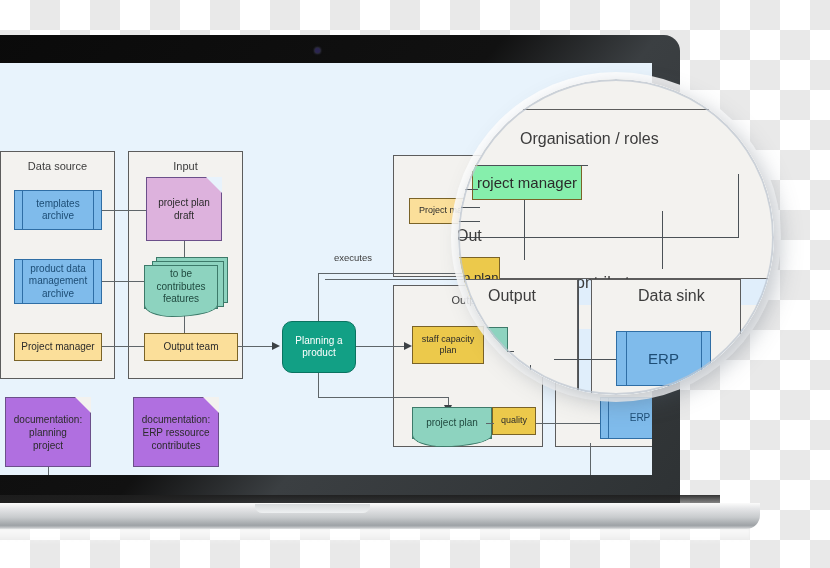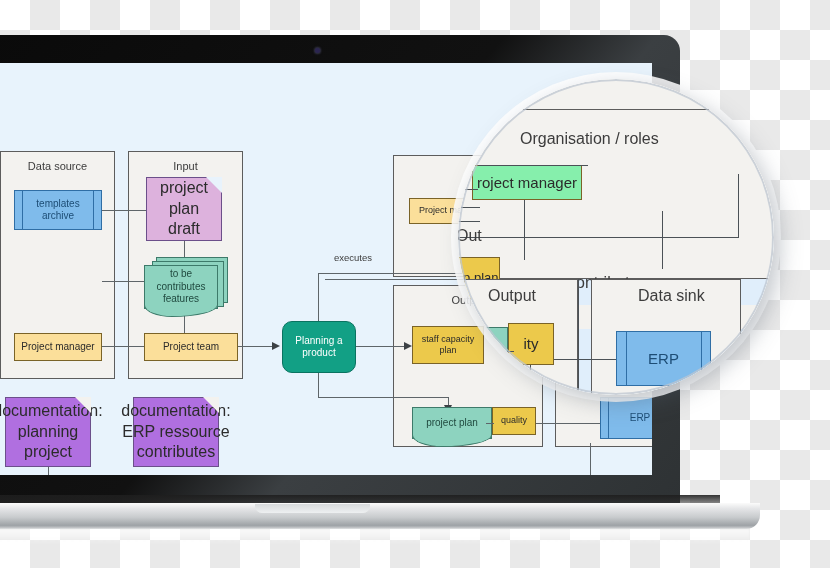--- a/index.html
+++ b/index.html
@@ -124,7 +124,7 @@
   .note {
     position: absolute;
     border: 1px solid #6b4f8a;
-    font-size: 16px; line-height: 1.3;
+    font-size: 10px; line-height: 1.3;
     display: flex; align-items: center; justify-content: center;
     text-align: center; color: #2b2b2b;
     padding: 2px 8px;

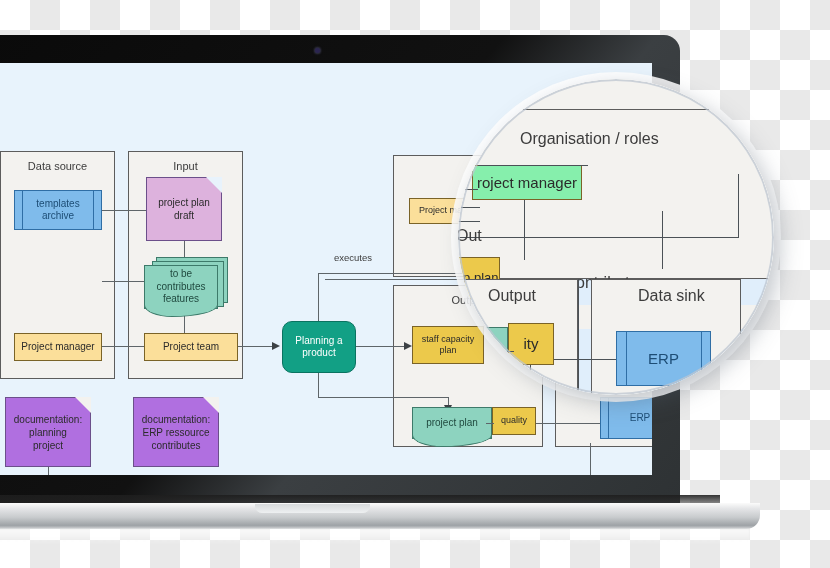--- a/index.html
+++ b/index.html
@@ -271,6 +271,9 @@
       <div class="db" style="left:34px;top:127px;width:88px;height:40px;">
         <div class="inner">templates archive</div>
       </div>
+      <div class="db" style="left:34px;top:196px;width:88px;height:45px;">
+        <div class="inner">product data management archive</div>
+      </div>
 
       <div class="node yellow" style="left:34px;top:270px;width:88px;height:28px;">
         <span>Project manager</span>

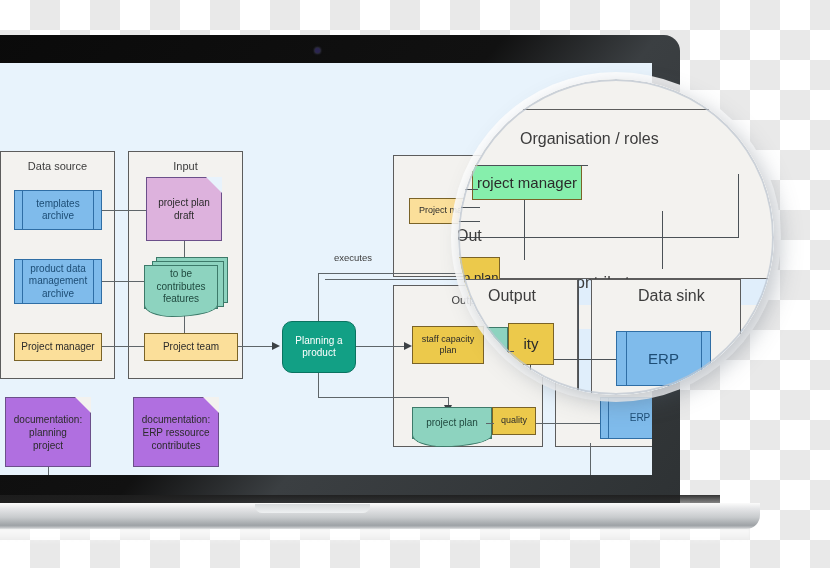--- a/index.html
+++ b/index.html
@@ -292,7 +292,7 @@
       </div>
 
       <div class="node yellow" style="left:164px;top:270px;width:94px;height:28px;">
-        <span>Project team</span>
+        <span>Output team</span>
       </div>
 
       <div class="note violet" style="left:25px;top:334px;width:86px;height:70px;">

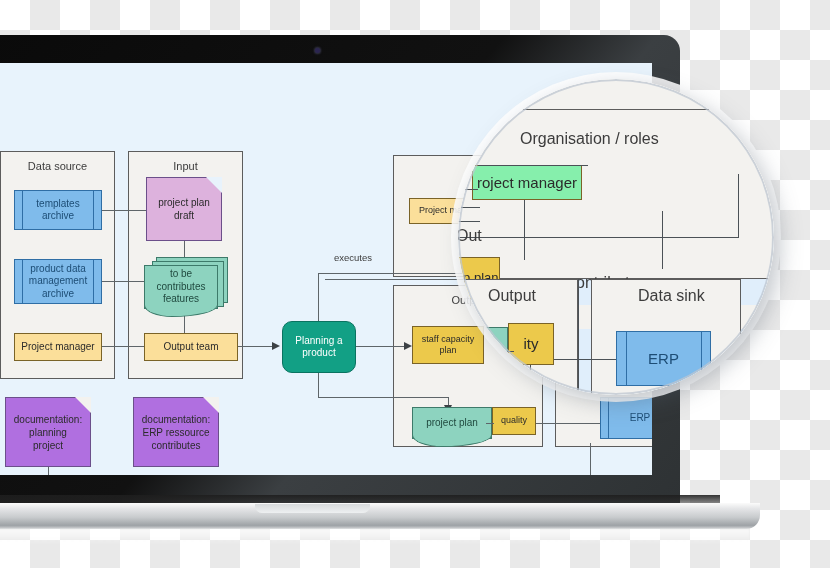--- a/index.html
+++ b/index.html
@@ -398,9 +398,6 @@
           <span>roject plan</span>
         </div>
 
-        <div class="lens-node" style="left:50px;top:244px;width:46px;height:42px;background:#ecc94b;border:1.3px solid #7a6327;">
-          <span>ity</span>
-        </div>
 
         <div class="lens-node" style="left:158px;top:252px;width:95px;height:55px;background:#7fbbeb;border:1.3px solid #2f6ea5;color:#1d4d75;">
           <span>ERP</span>

